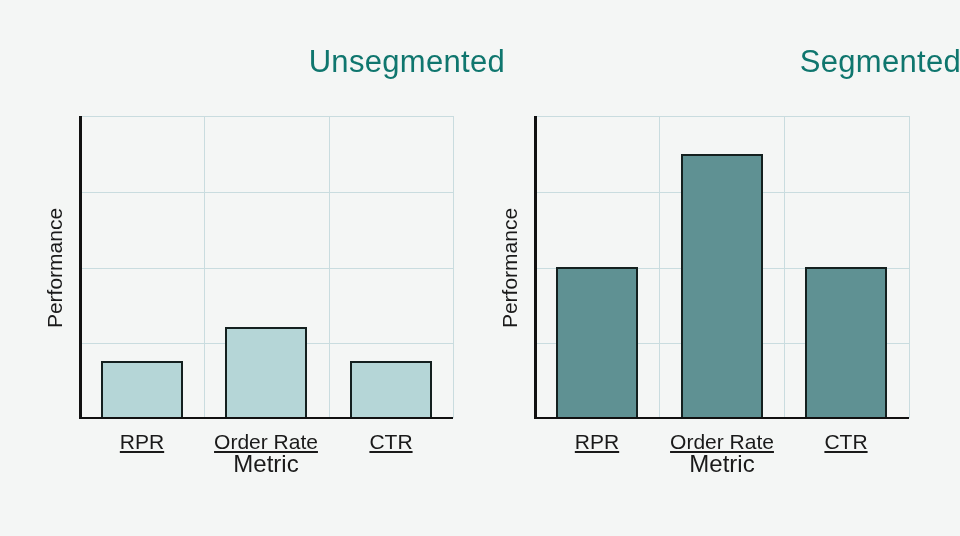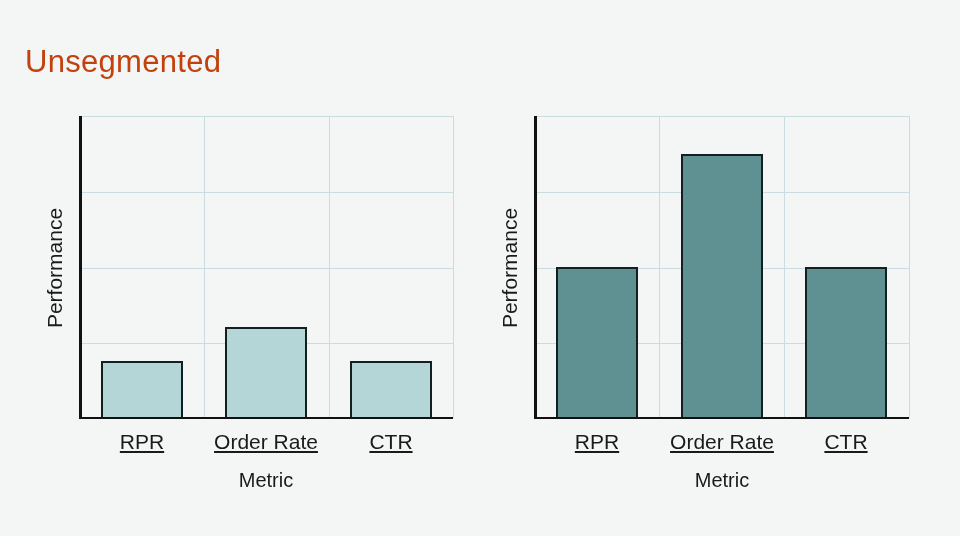--- a/index.html
+++ b/index.html
@@ -14,8 +14,8 @@
   .panel.left { left: 0; }
   .panel.right { left: 455px; }
   .title {
-    position: absolute; top: 44px; font-size: 31px; color: #c2410c;
-    text-align: left; width: 480px; letter-spacing: 0.3px;
+    position: absolute; top: 44px; font-size: 31px; color: #0f766e;
+    text-align: right; width: 480px; letter-spacing: 0.3px;
   }
   .ylabel {
     position: absolute; font-size: 21px; color: #1a1a1a;

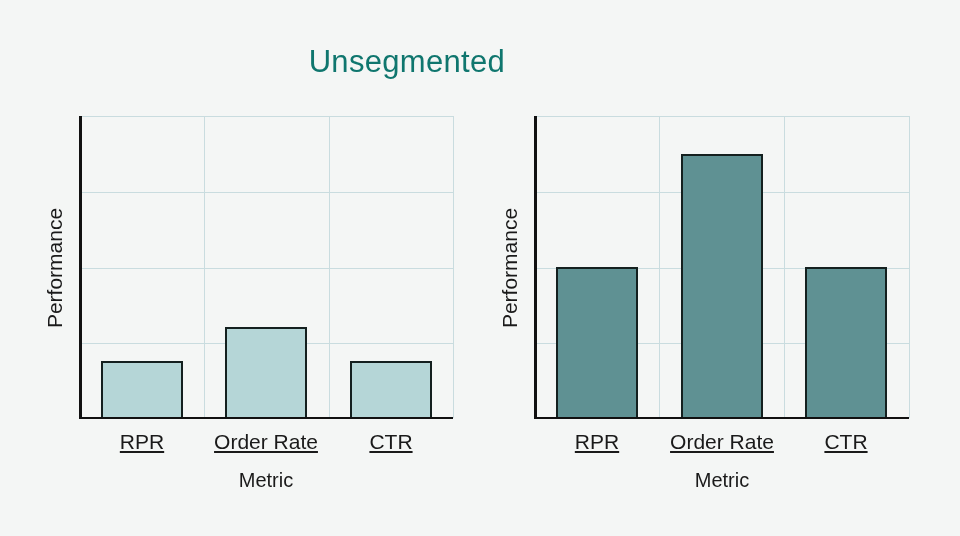--- a/index.html
+++ b/index.html
@@ -73,6 +73,7 @@
 </div>
 
 <div class="panel right">
+  <div class="title" style="left:26px;width:480px;">Segmented</div>
   <div class="ylabel" style="left:-45px;">Performance</div>
 
   <div class="plot" id="plot1" style="left:80px;width:374px;">

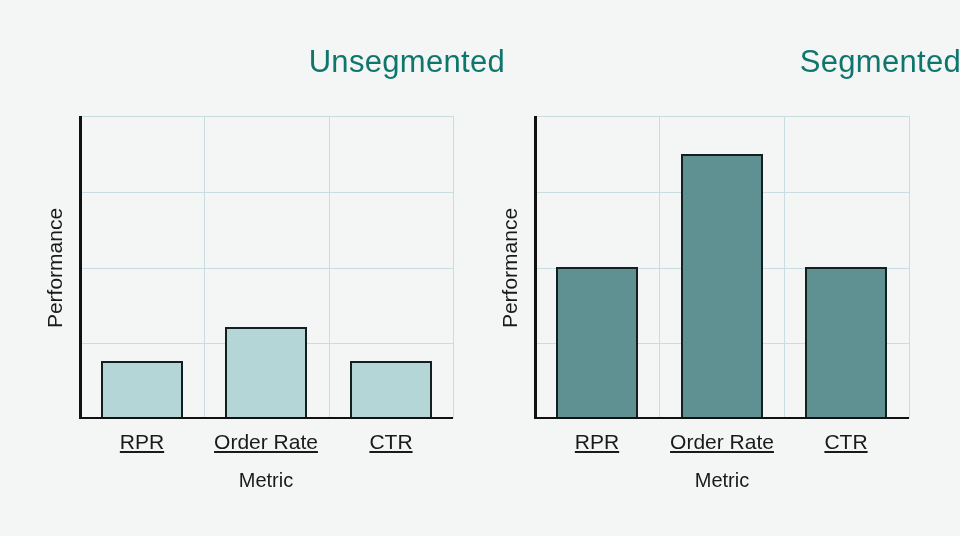--- a/index.html
+++ b/index.html
@@ -40,7 +40,7 @@
     width: 140px; margin-left: -70px; text-decoration: underline;
   }
   .xlabel {
-    position: absolute; top: 469px; font-size: 20px; text-align: center;
+    position: absolute; top: 450px; font-size: 24px; text-align: center;
     width: 200px; margin-left: -100px;
   }
 </style>

